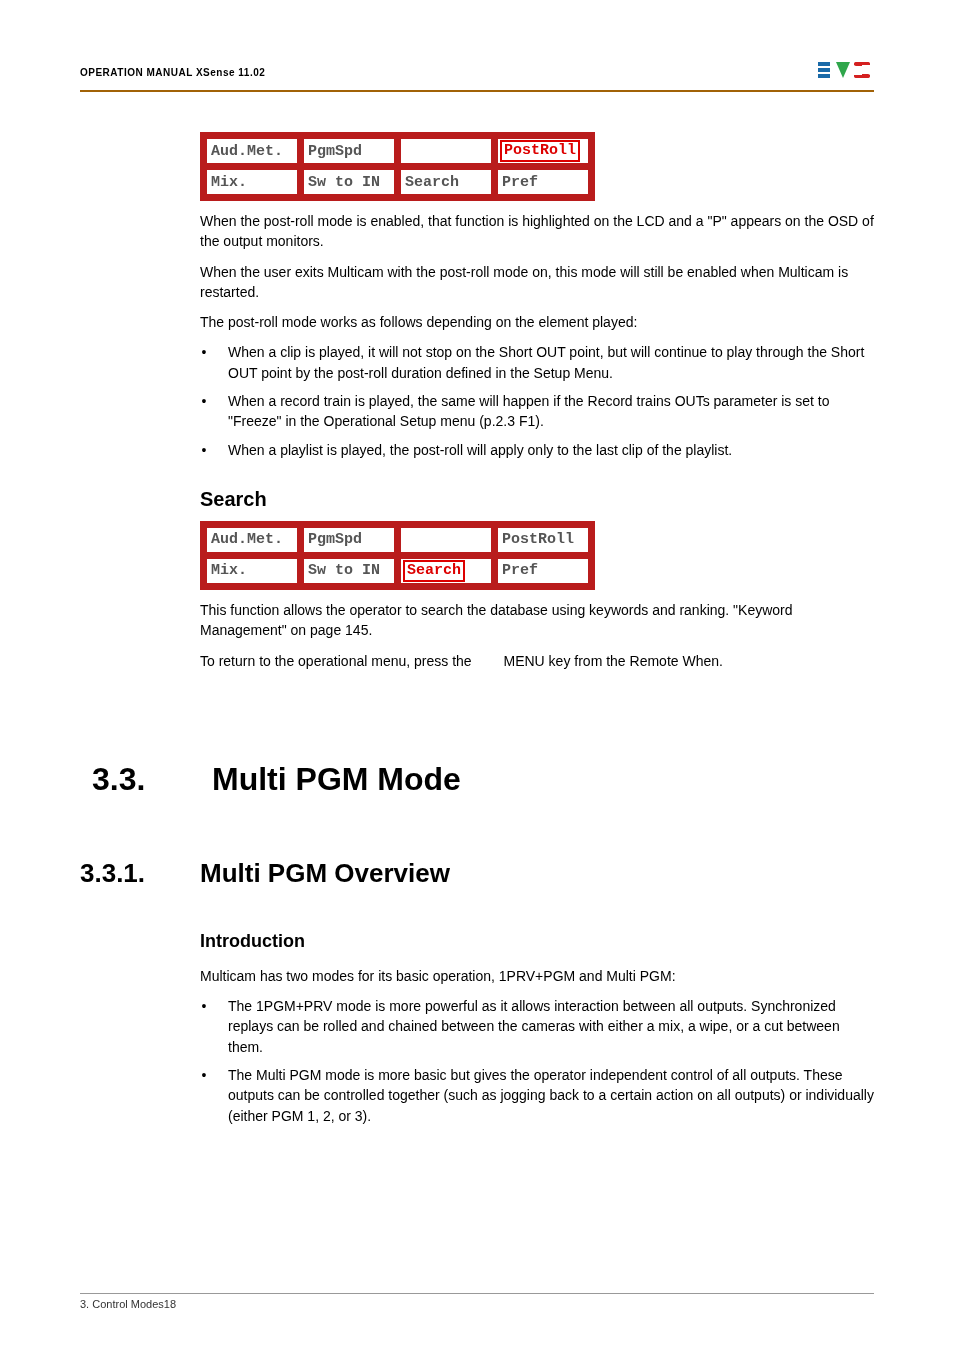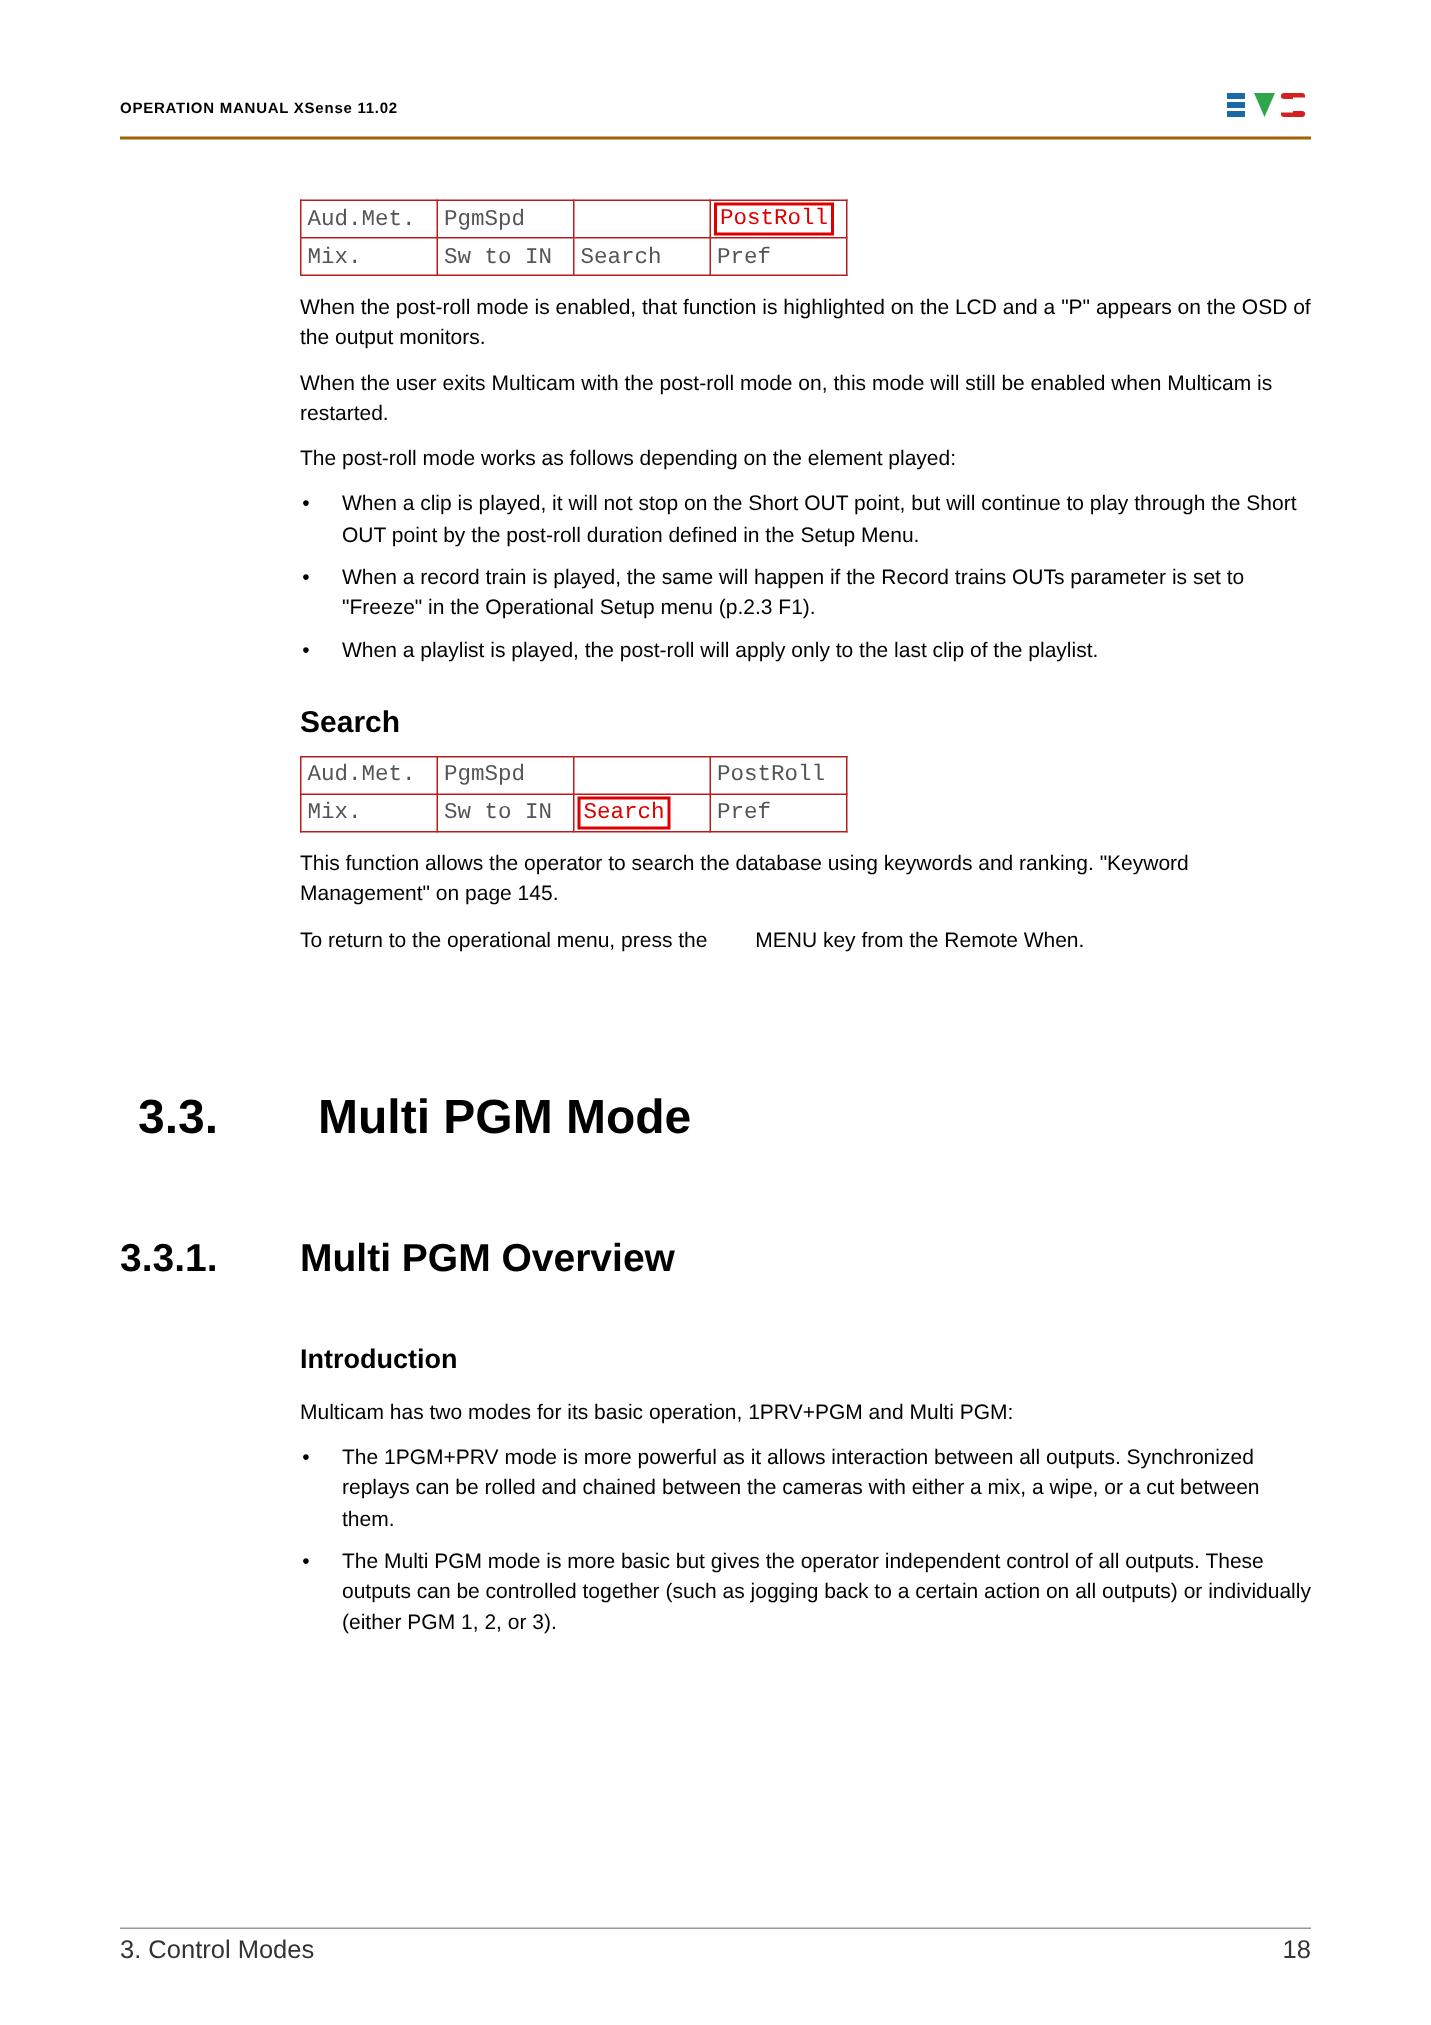--- a/index.html
+++ b/index.html
@@ -91,10 +91,11 @@
     color: #555;
   }
   table.menu-table td {
-    border: 1px solid #b91c1c;
+    border: 7px solid #b91c1c;
     padding: 2px 6px 2px 4px;
     min-width: 80px;
     height: 20px;
+    font-weight: bold;
   }
   .boxed-red {
     color: #d00;

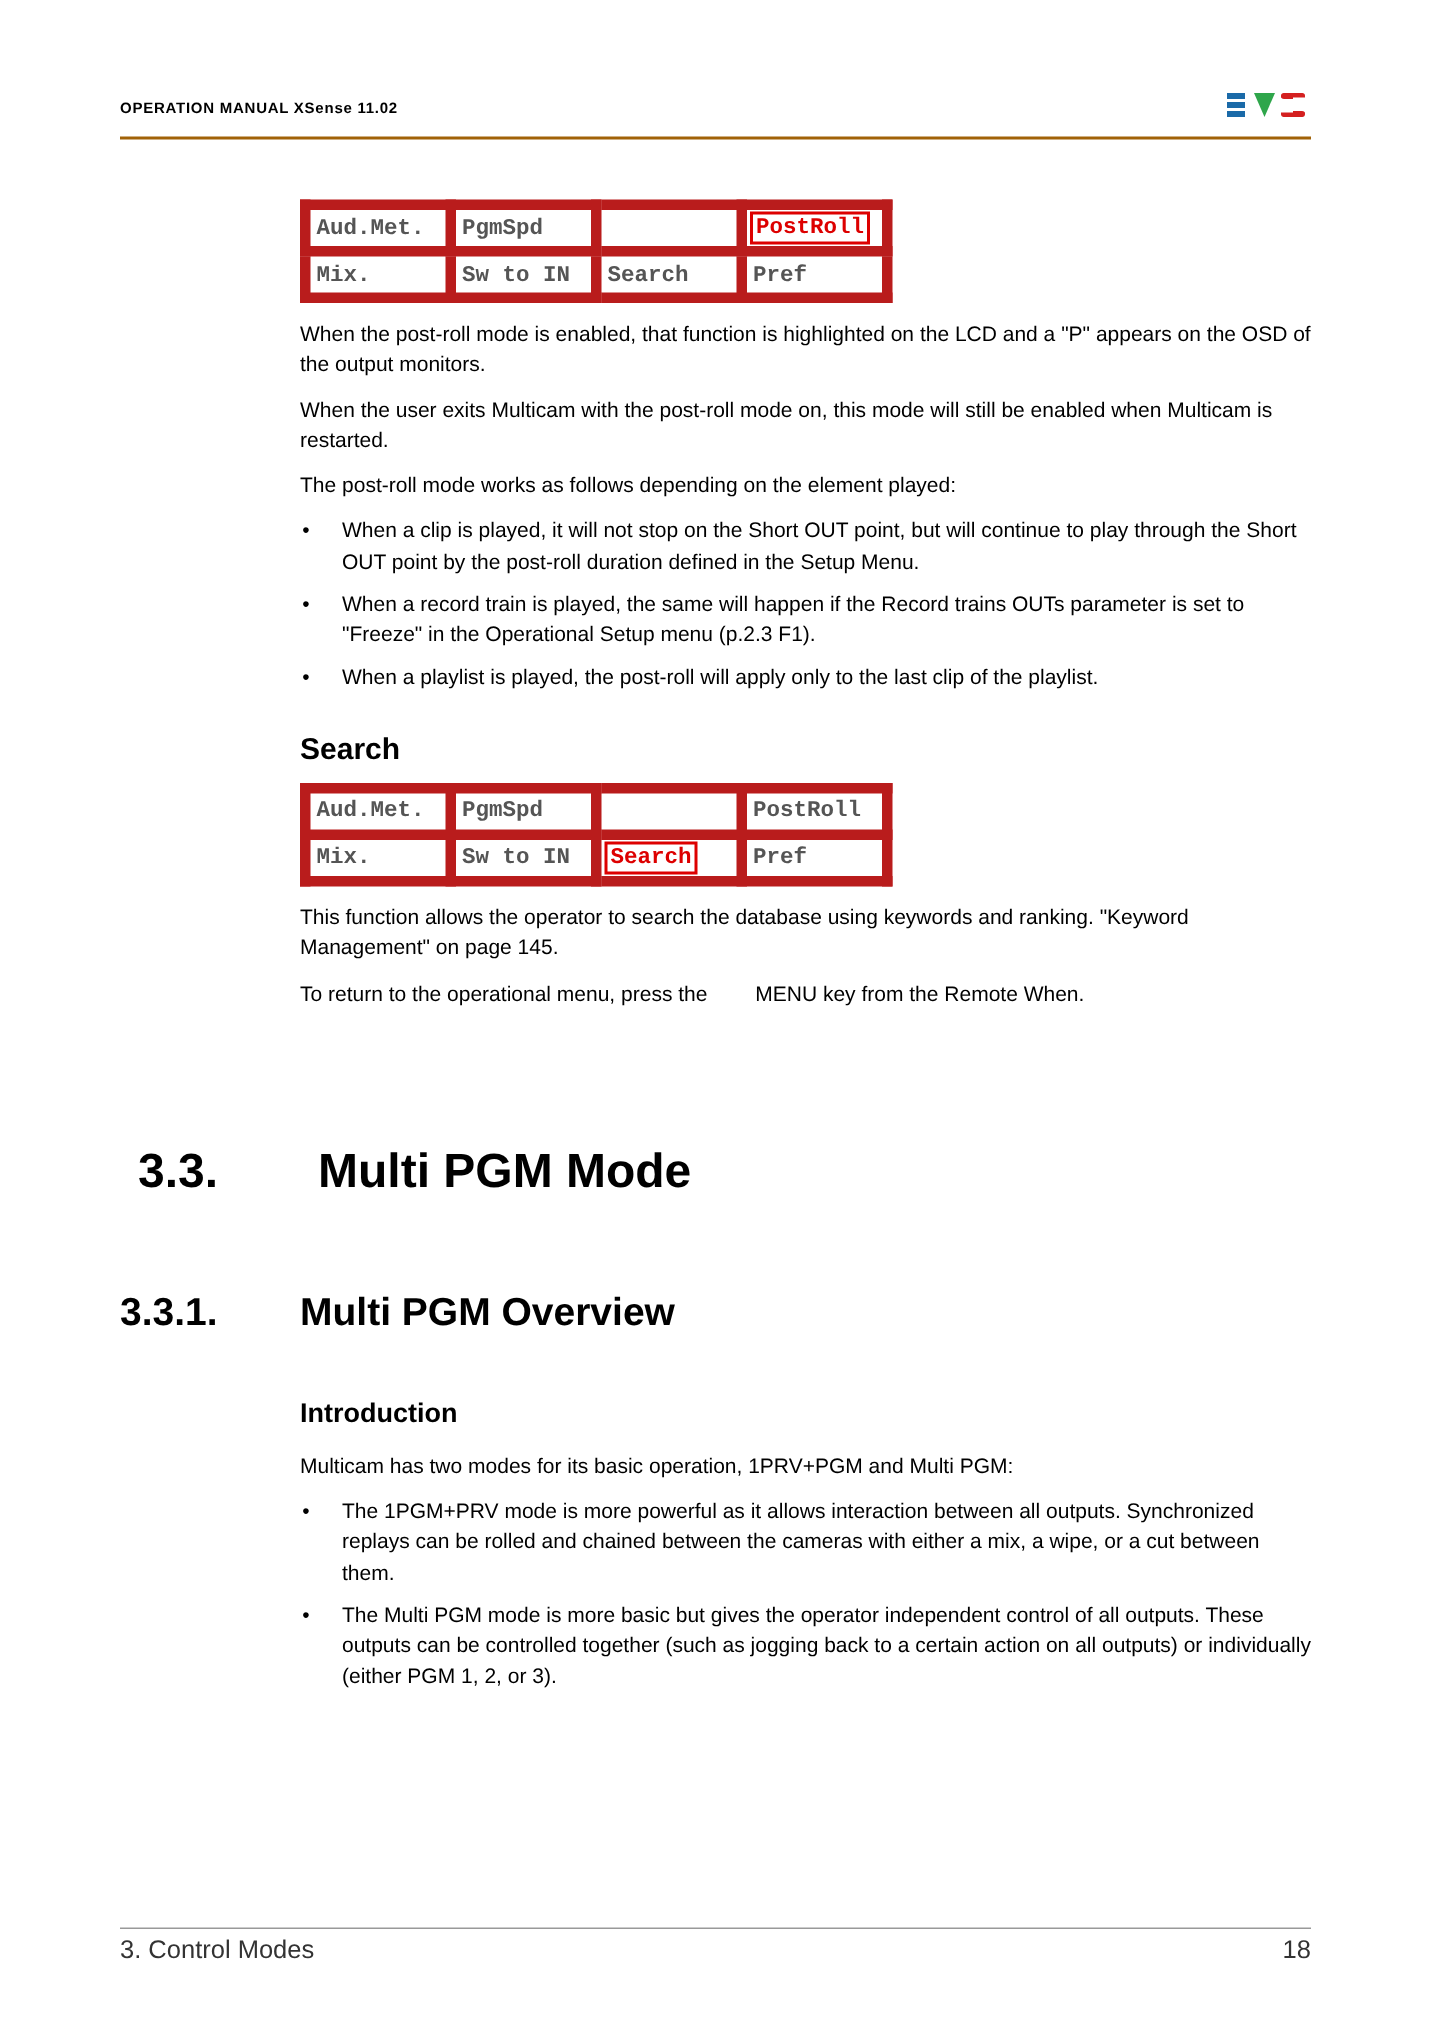--- a/index.html
+++ b/index.html
@@ -111,10 +111,10 @@
     left: 80px;
     right: 80px;
     display: flex;
-    justify-content: space-between;
+    justify-content: flex-start;
     border-top: 1px solid #999;
     padding-top: 4px;
-    font-size: 17px;
+    font-size: 11px;
     color: #333;
   }
 </style>

